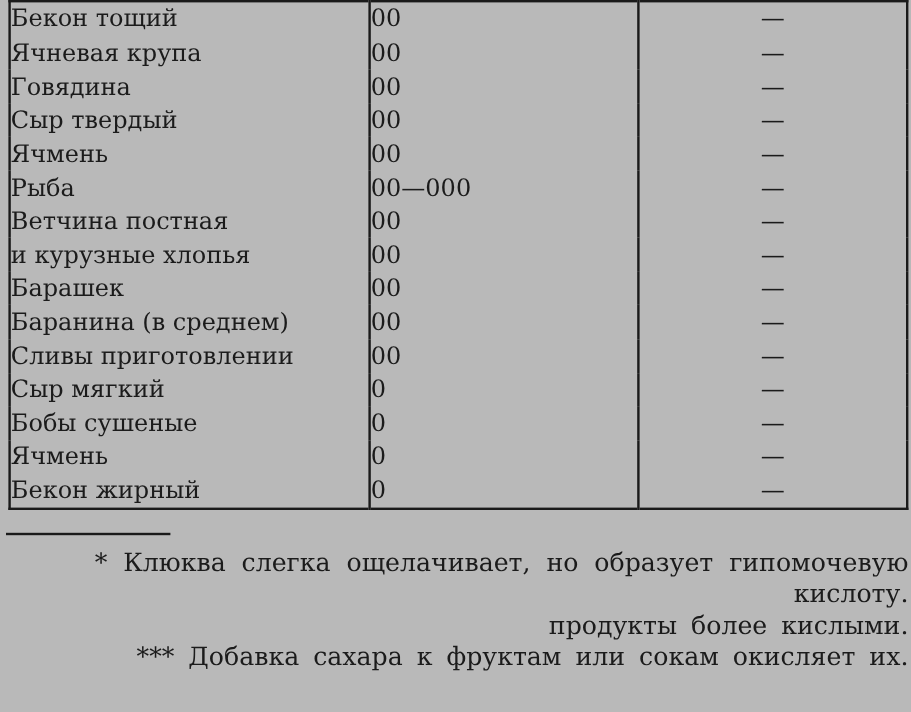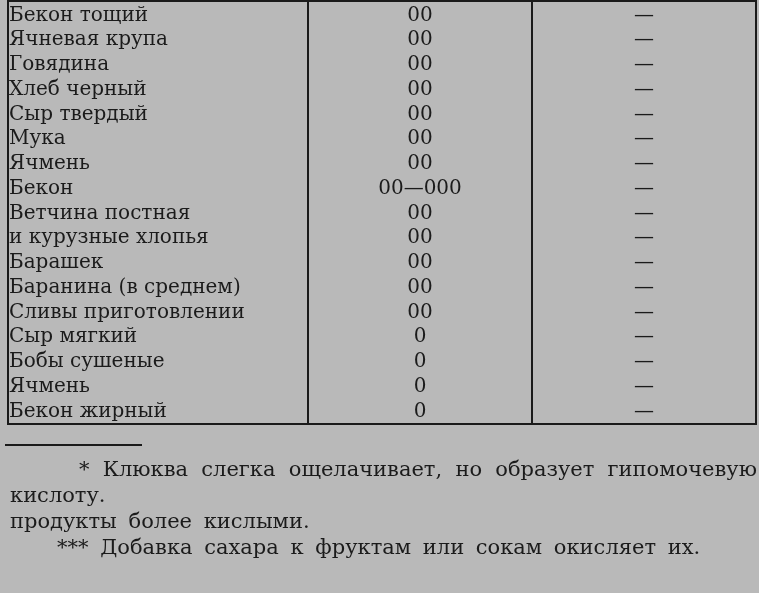--- a/index.html
+++ b/index.html
@@ -50,7 +50,7 @@
   }
   td.c2 {
     width: 222px;
-    text-align: center;
+    text-align: left;
     border-left: 2px solid #1a1a1a;
     border-right: 2px solid #1a1a1a;
   }

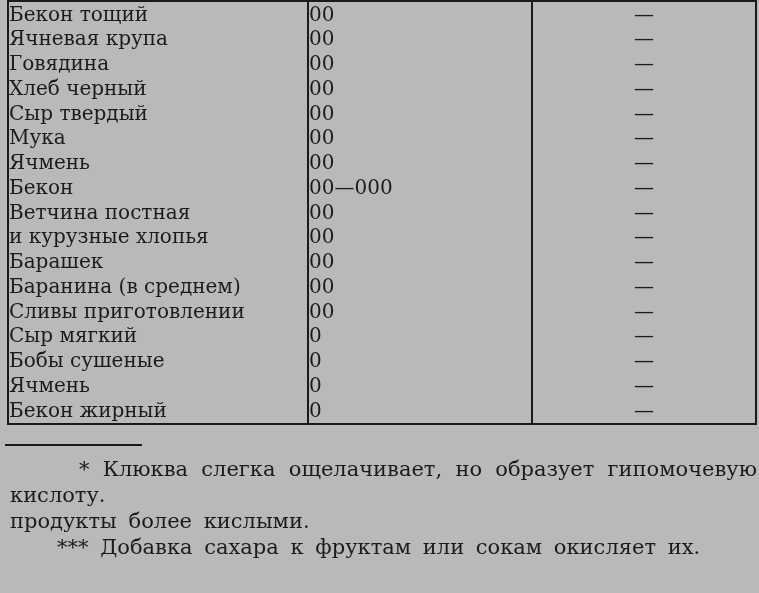--- a/index.html
+++ b/index.html
@@ -112,11 +112,6 @@
             <td class="c3">—</td>
           </tr>
           <tr>
-            <td class="c1">Хлеб черный</td>
-            <td class="c2">00</td>
-            <td class="c3">—</td>
-          </tr>
-          <tr>
             <td class="c1">Сыр твердый</td>
             <td class="c2">00</td>
             <td class="c3">—</td>

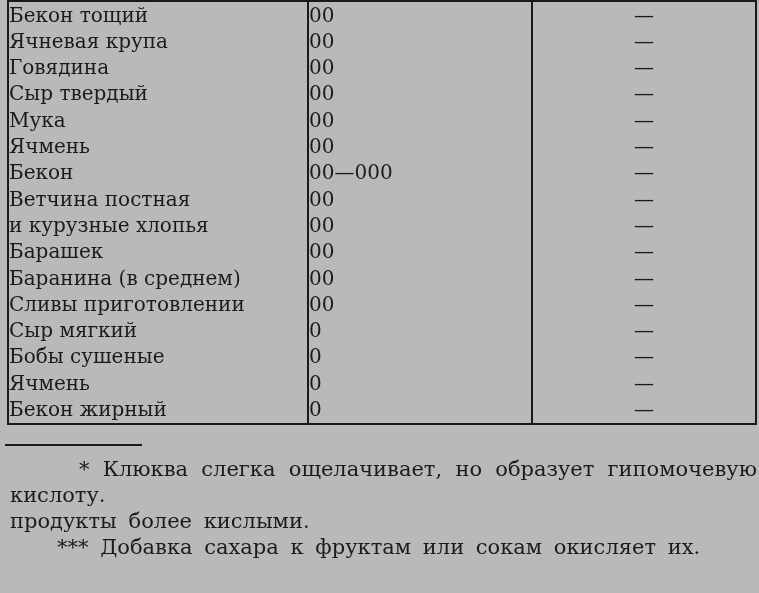--- a/index.html
+++ b/index.html
@@ -117,11 +117,6 @@
             <td class="c3">—</td>
           </tr>
           <tr>
-            <td class="c1">Мука</td>
-            <td class="c2">00</td>
-            <td class="c3">—</td>
-          </tr>
-          <tr>
             <td class="c1">Ячмень</td>
             <td class="c2">00</td>
             <td class="c3">—</td>

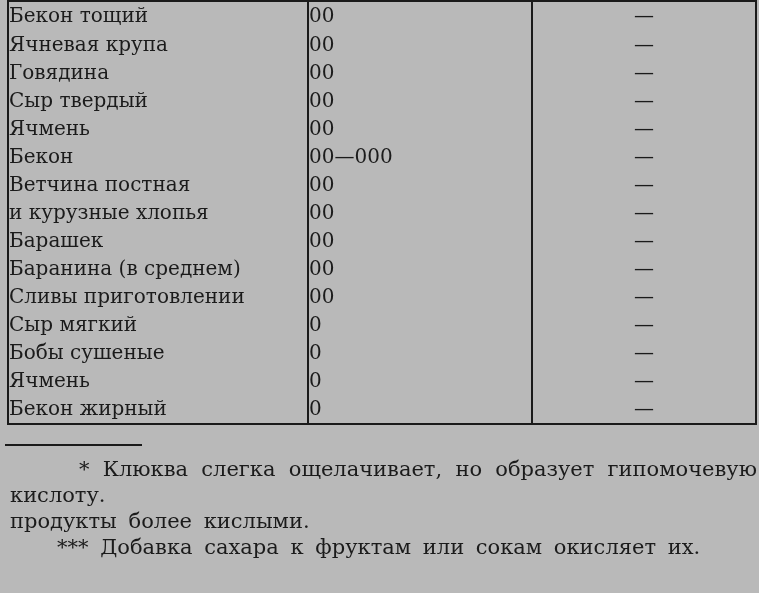--- a/index.html
+++ b/index.html
@@ -122,7 +122,7 @@
             <td class="c3">—</td>
           </tr>
           <tr>
-            <td class="c1">Бекон</td>
+            <td class="c1">Рыба</td>
             <td class="c2">00—000</td>
             <td class="c3">—</td>
           </tr>

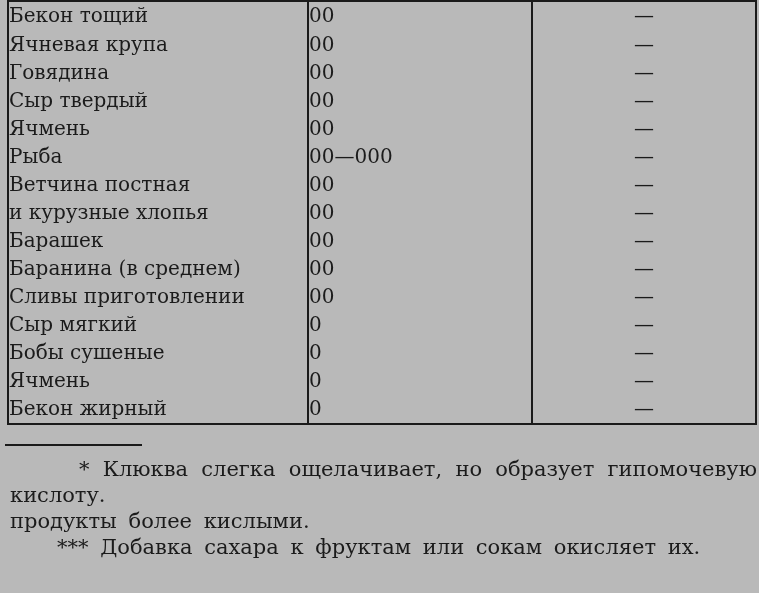--- a/index.html
+++ b/index.html
@@ -79,6 +79,7 @@
     line-height: 26px;
     word-spacing: 5px;
     white-space: normal;
+    text-align: right;
   }
   .fn-line.jfull {
     text-align: justify;

